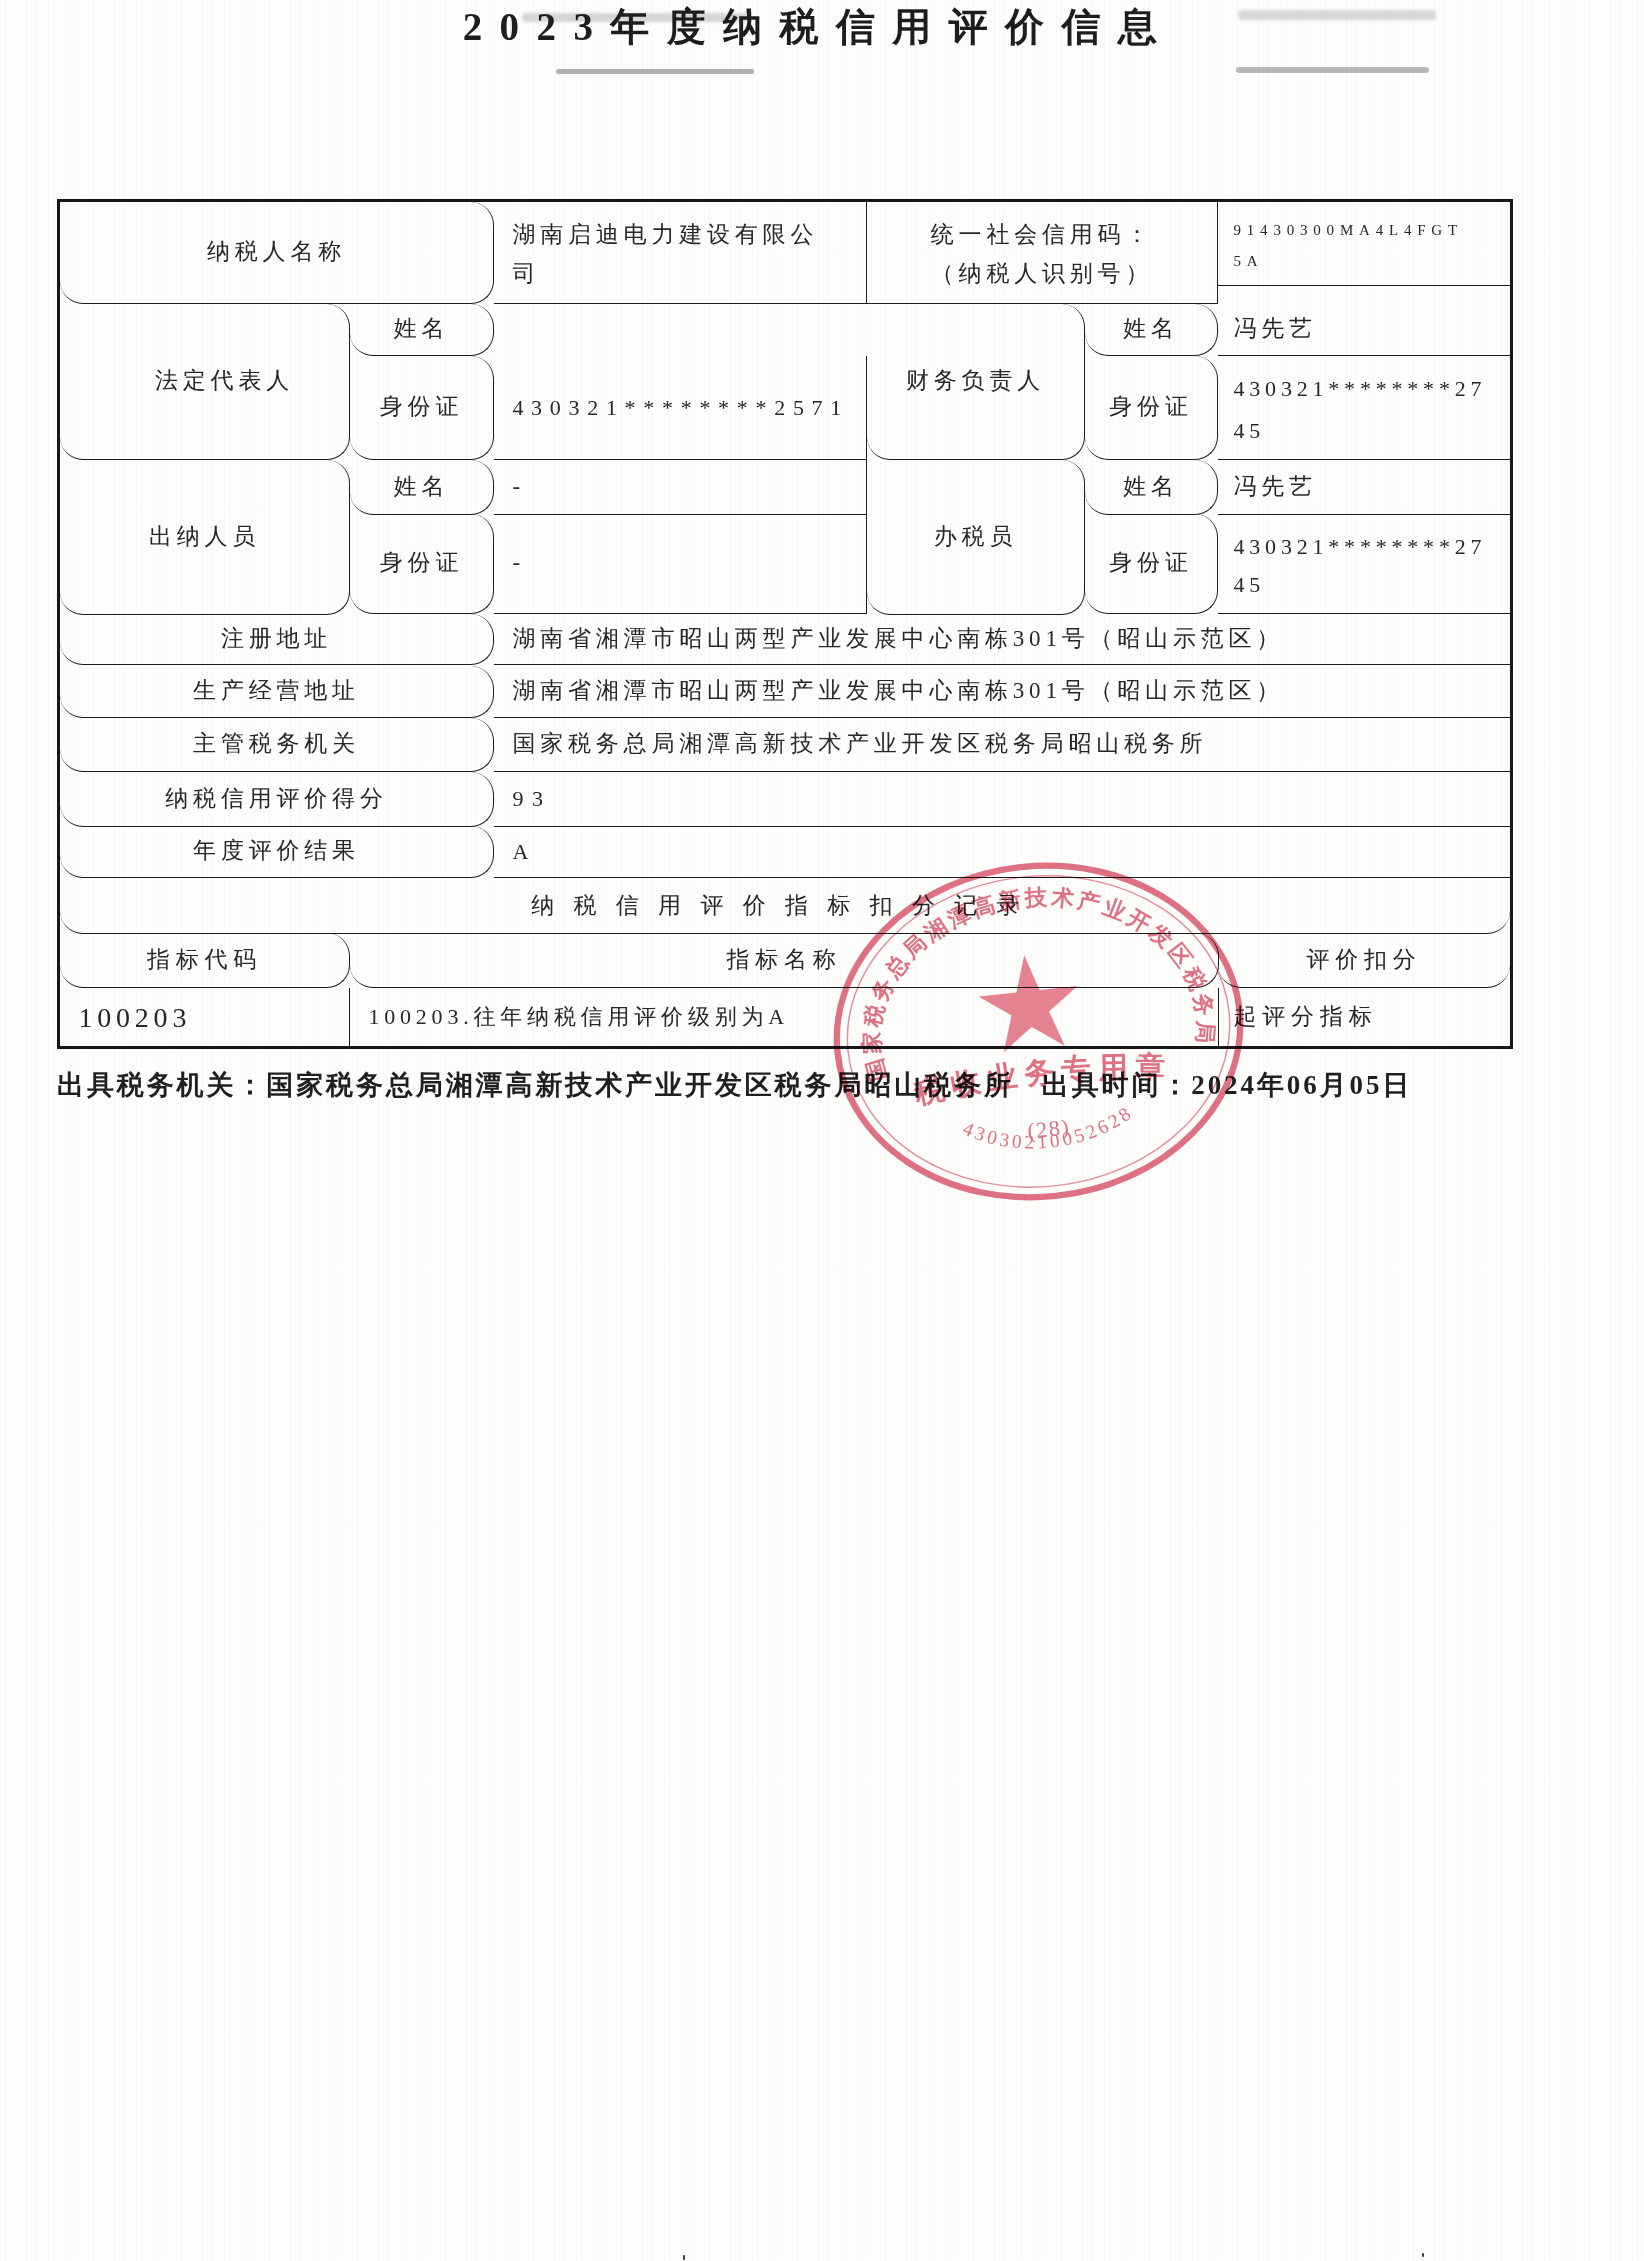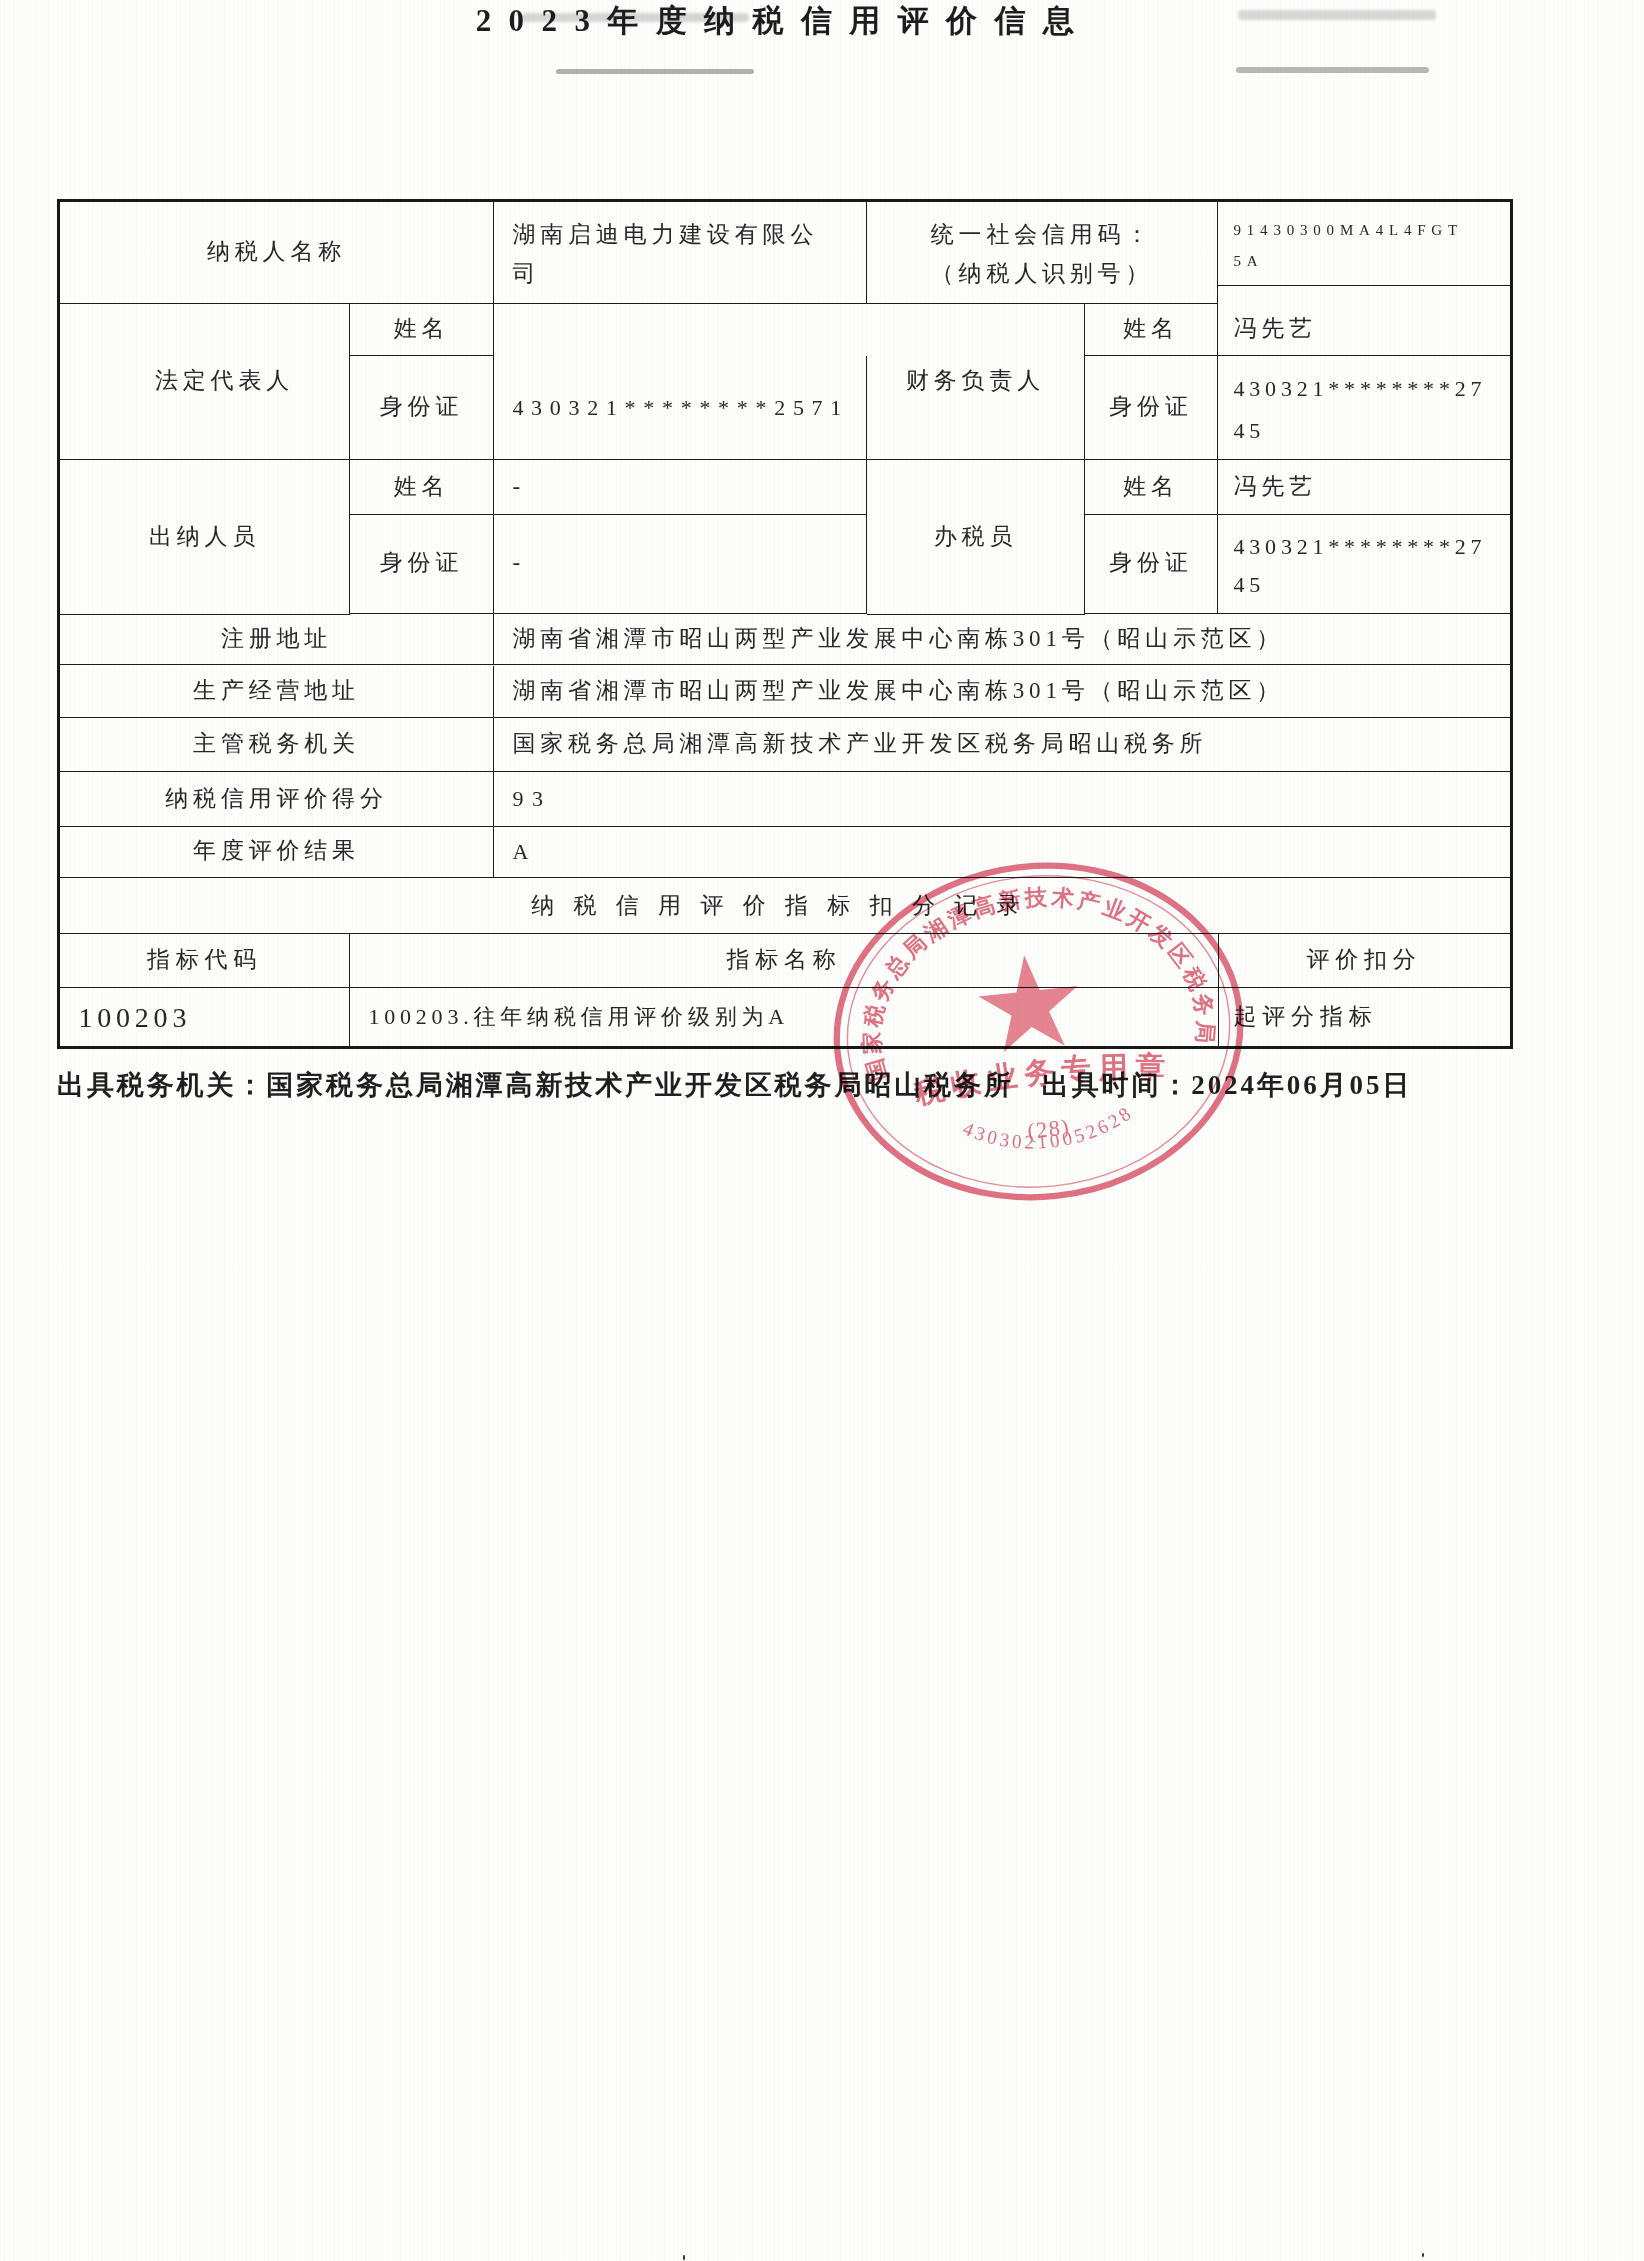--- a/index.html
+++ b/index.html
@@ -16,9 +16,10 @@
   .title{
     position:absolute;left:0;top:296;width:1567px;
     text-align:center;
-    font-size:31px;font-weight:700;letter-spacing:17.4px;
+    font-size:39px;font-weight:700;letter-spacing:17.4px;
     color:#1d1d1d;
     white-space:nowrap;
+    padding-left:35px;
   }
   .tbl{
     position:absolute;left:57px;top:199px;

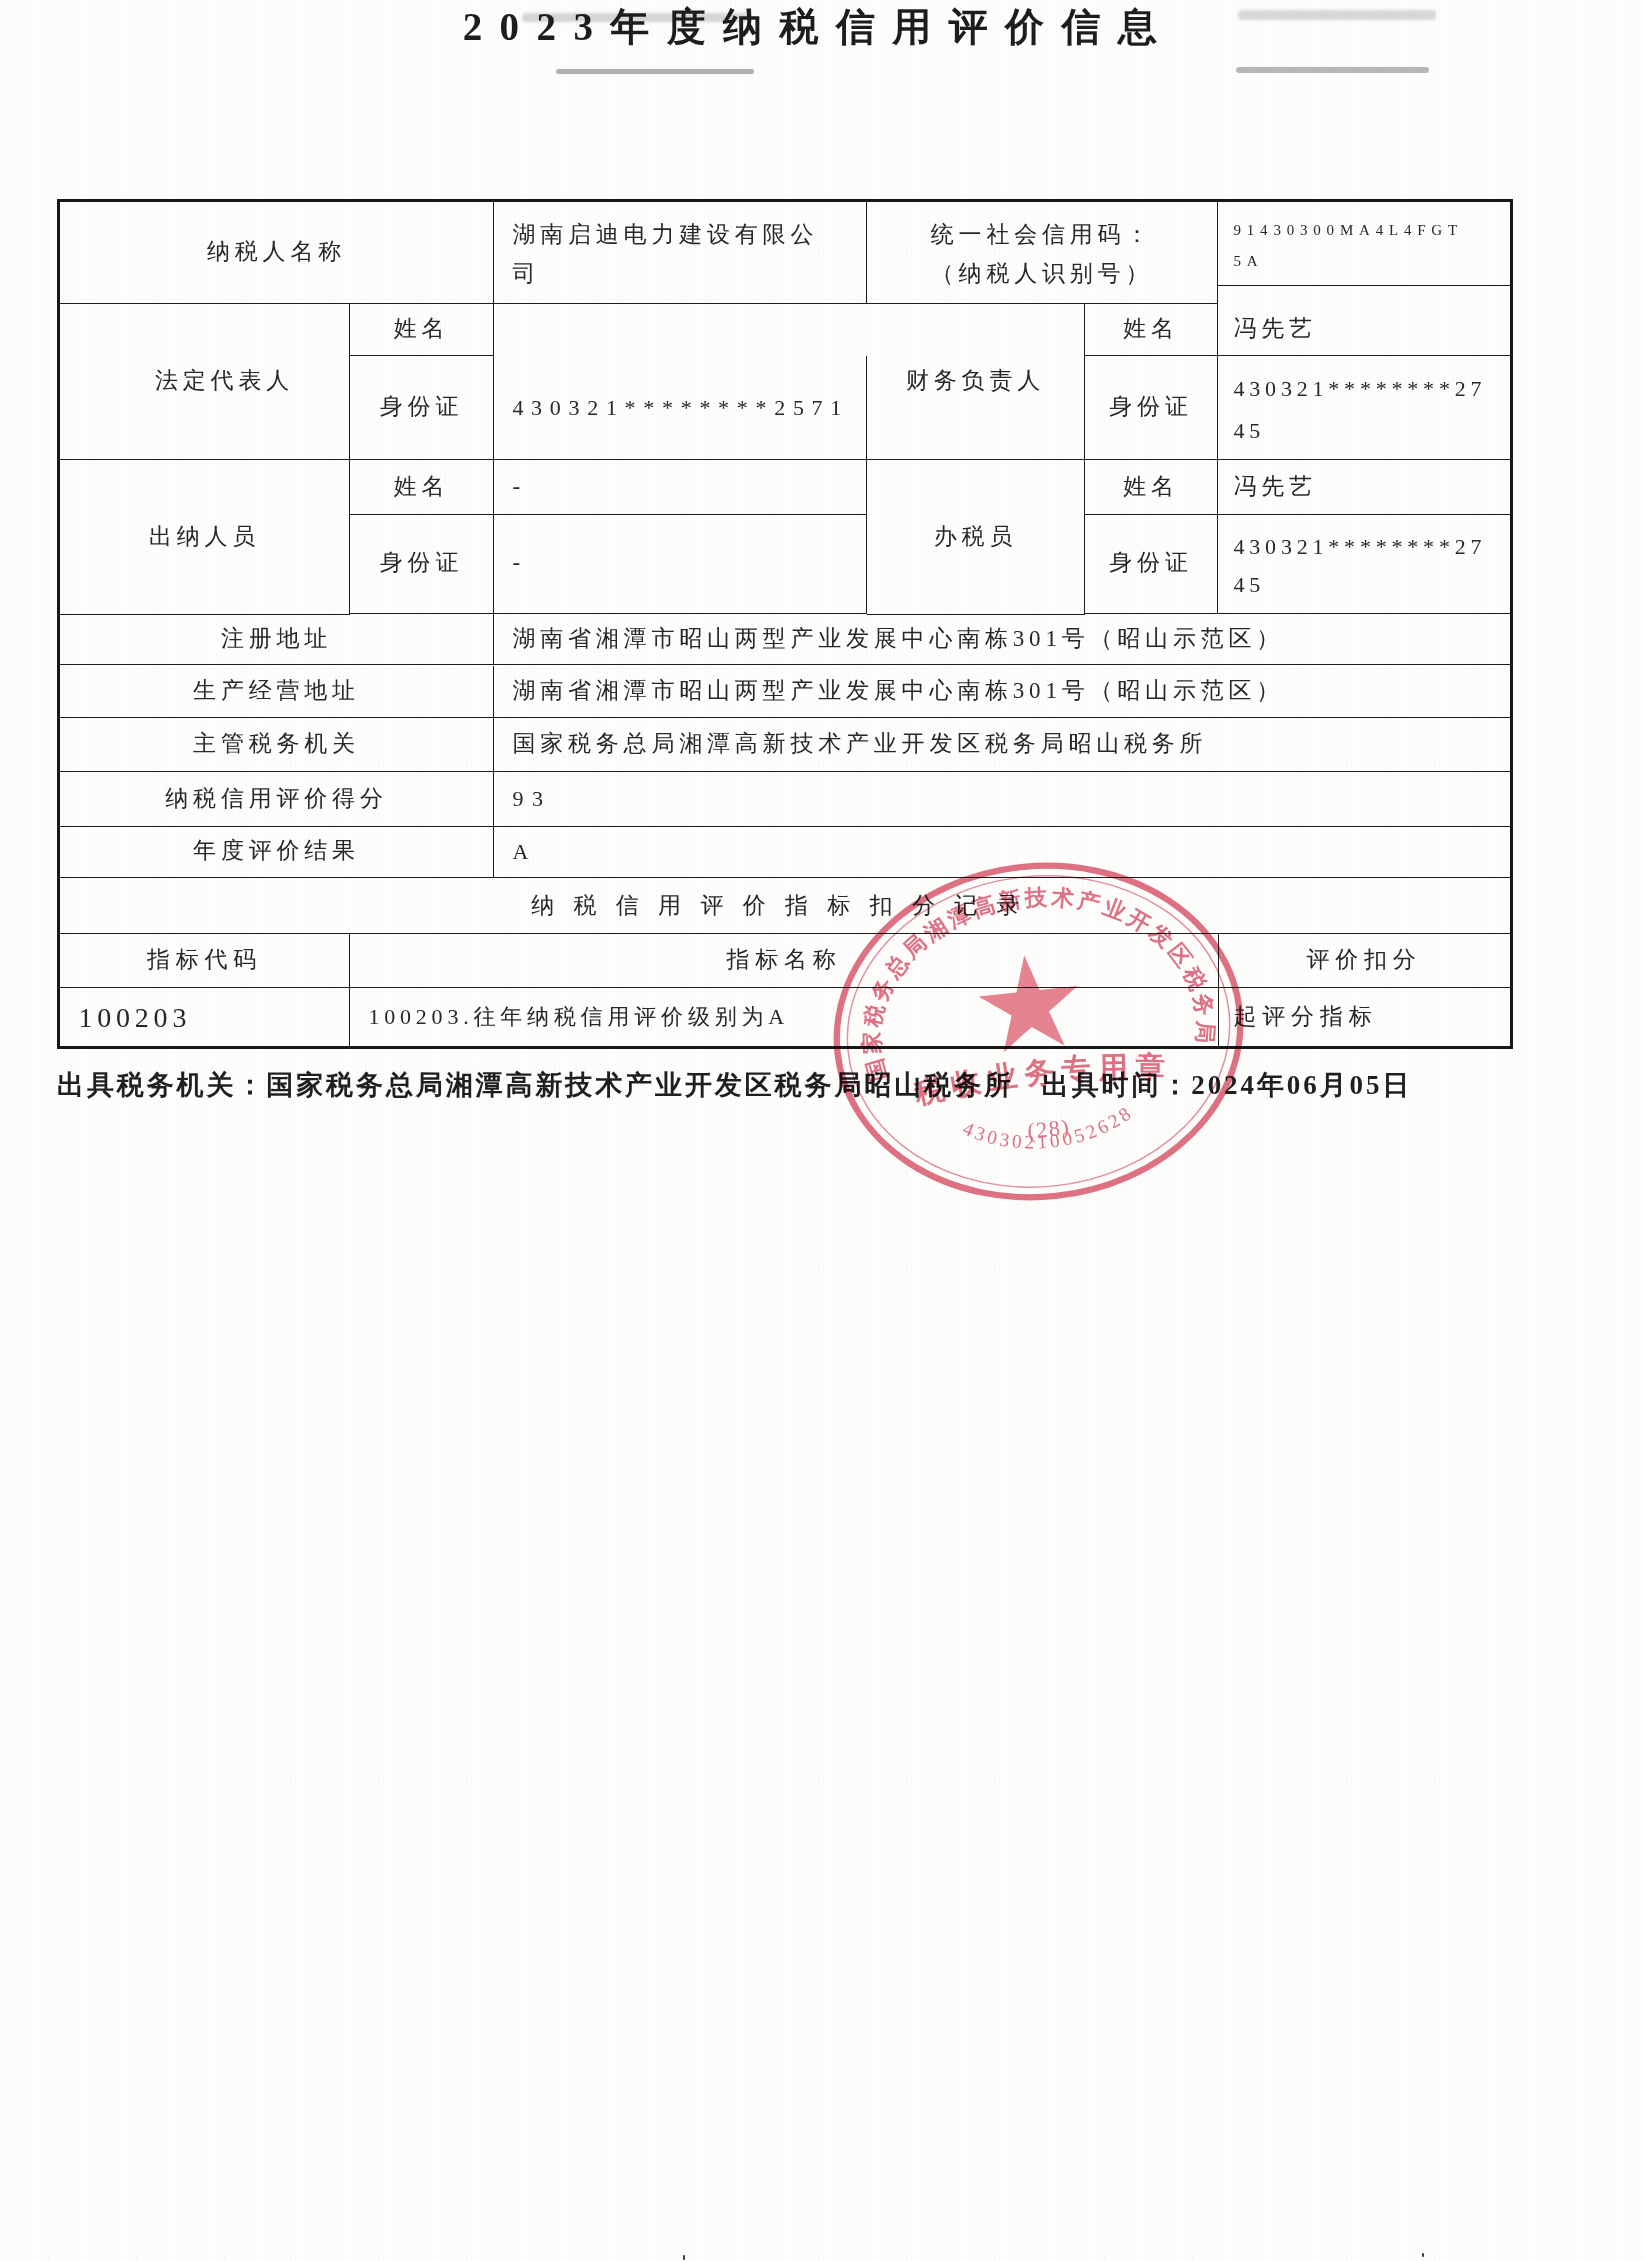--- a/index.html
+++ b/index.html
@@ -37,7 +37,7 @@
   }
   .cell.nr{border-right:none;}
   .cell.nb{border-bottom:none;}
-  .cen{justify-content:center;text-align:right;}
+  .cen{justify-content:center;text-align:right;border-radius:23px;}
   .lft{justify-content:flex-start;padding-left:18.4px;}
   .lft2{justify-content:flex-start;padding-left:15.5px;}
   .two{flex-direction:column;align-items:flex-start;justify-content:space-between;padding-top:19.3px;padding-bottom:14.5px;}

